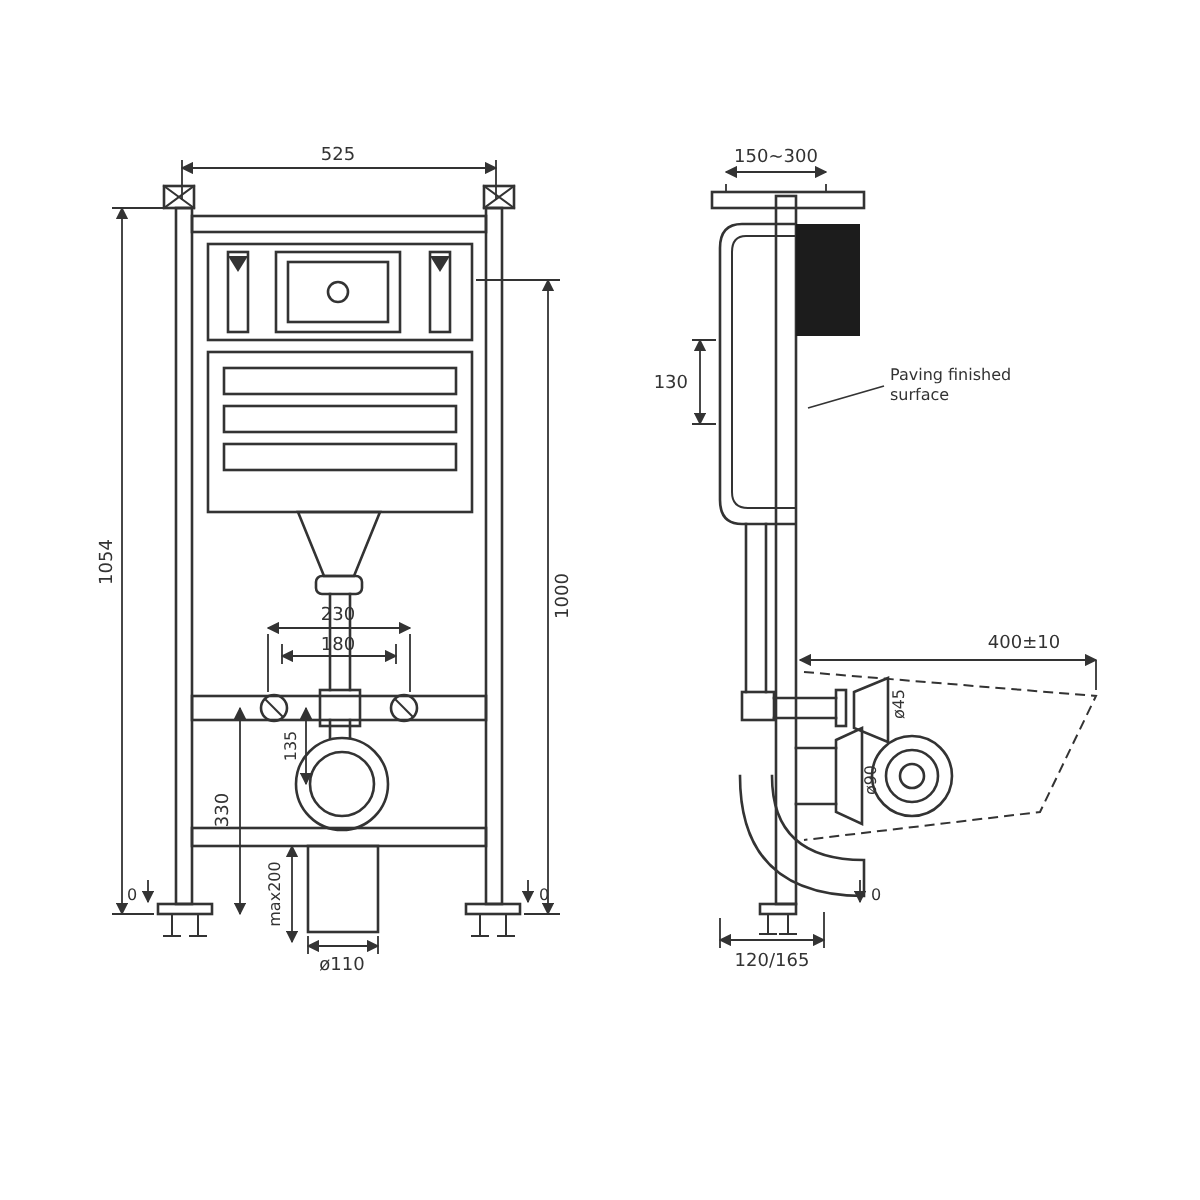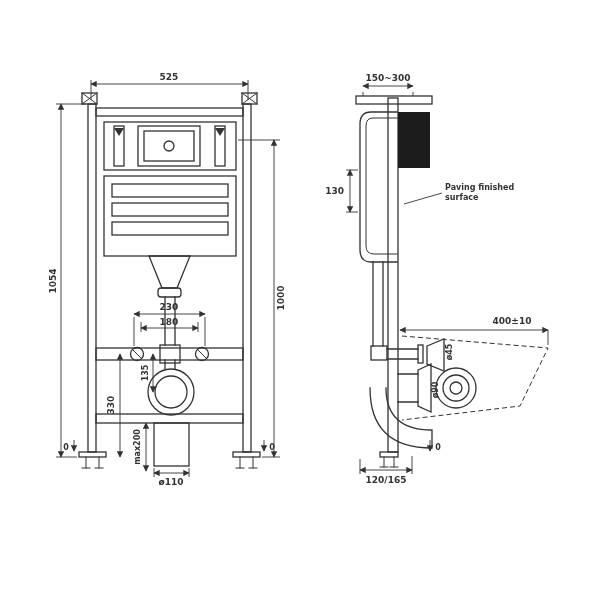--- a/index.html
+++ b/index.html
@@ -11,7 +11,7 @@
     margin:0;padding:0;width:600px;height:600px;background:var(--bg);
     font-family:"DejaVu Sans", sans-serif;overflow:hidden;
   }
-  .stage{width:600px;height:600px;font-weight:bold;}
+  .stage{width:600px;height:600px;}
   .ln{stroke:var(--ink);fill:none;stroke-width:1.3;stroke-linecap:square;}
   .thin{stroke-width:1;}
   .dim{stroke:var(--ink);fill:none;stroke-width:0.9;}

